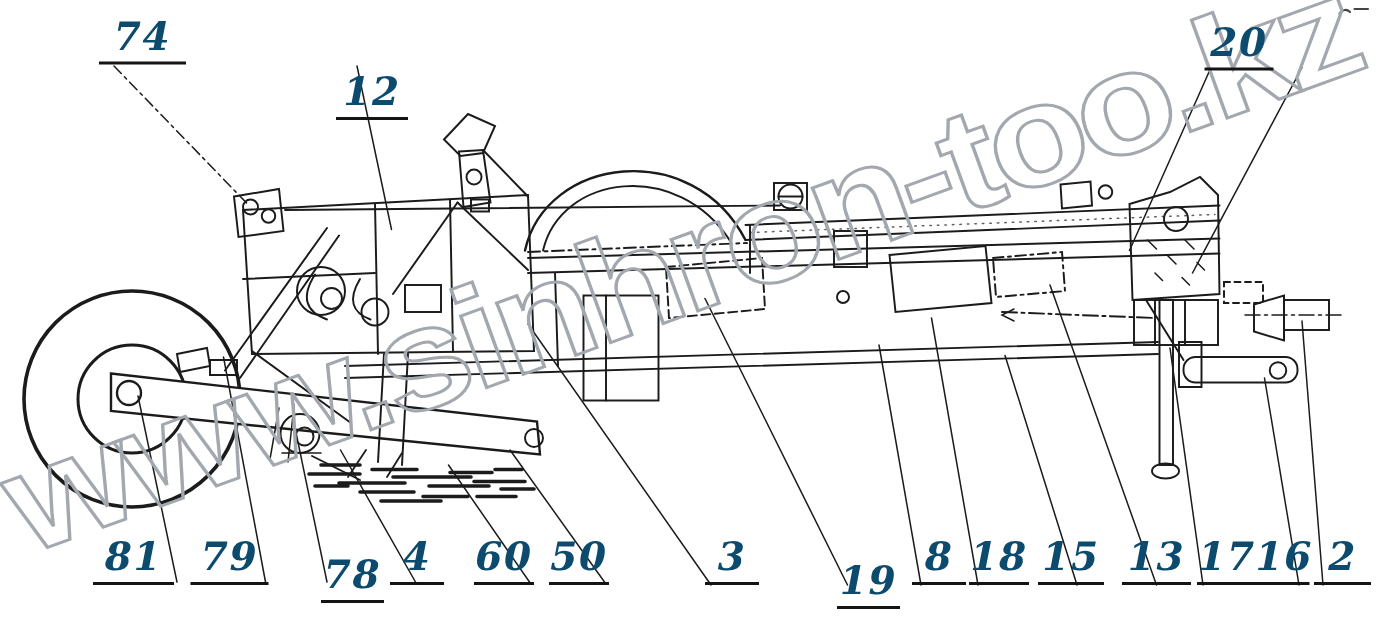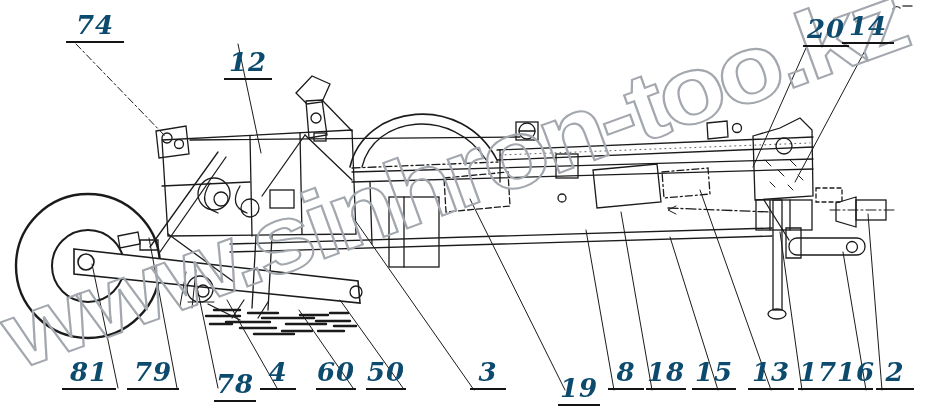--- a/index.html
+++ b/index.html
@@ -170,7 +170,6 @@
   <span class="callout" style="left:66px;top:11px;width:58px;">74</span>
   <span class="callout" style="left:224px;top:8px;width:48px;margin-top:40px;">12</span>
   <span class="callout" style="left:779px;top:15px;width:46px;margin-left:24px;">20</span>
-  <span class="callout" style="left:842px;top:12px;width:52px;">14</span>
 
   <span class="callout" style="left:62px;top:358px;width:54px;">81</span>
   <span class="callout" style="left:127px;top:358px;width:52px;">79</span>

